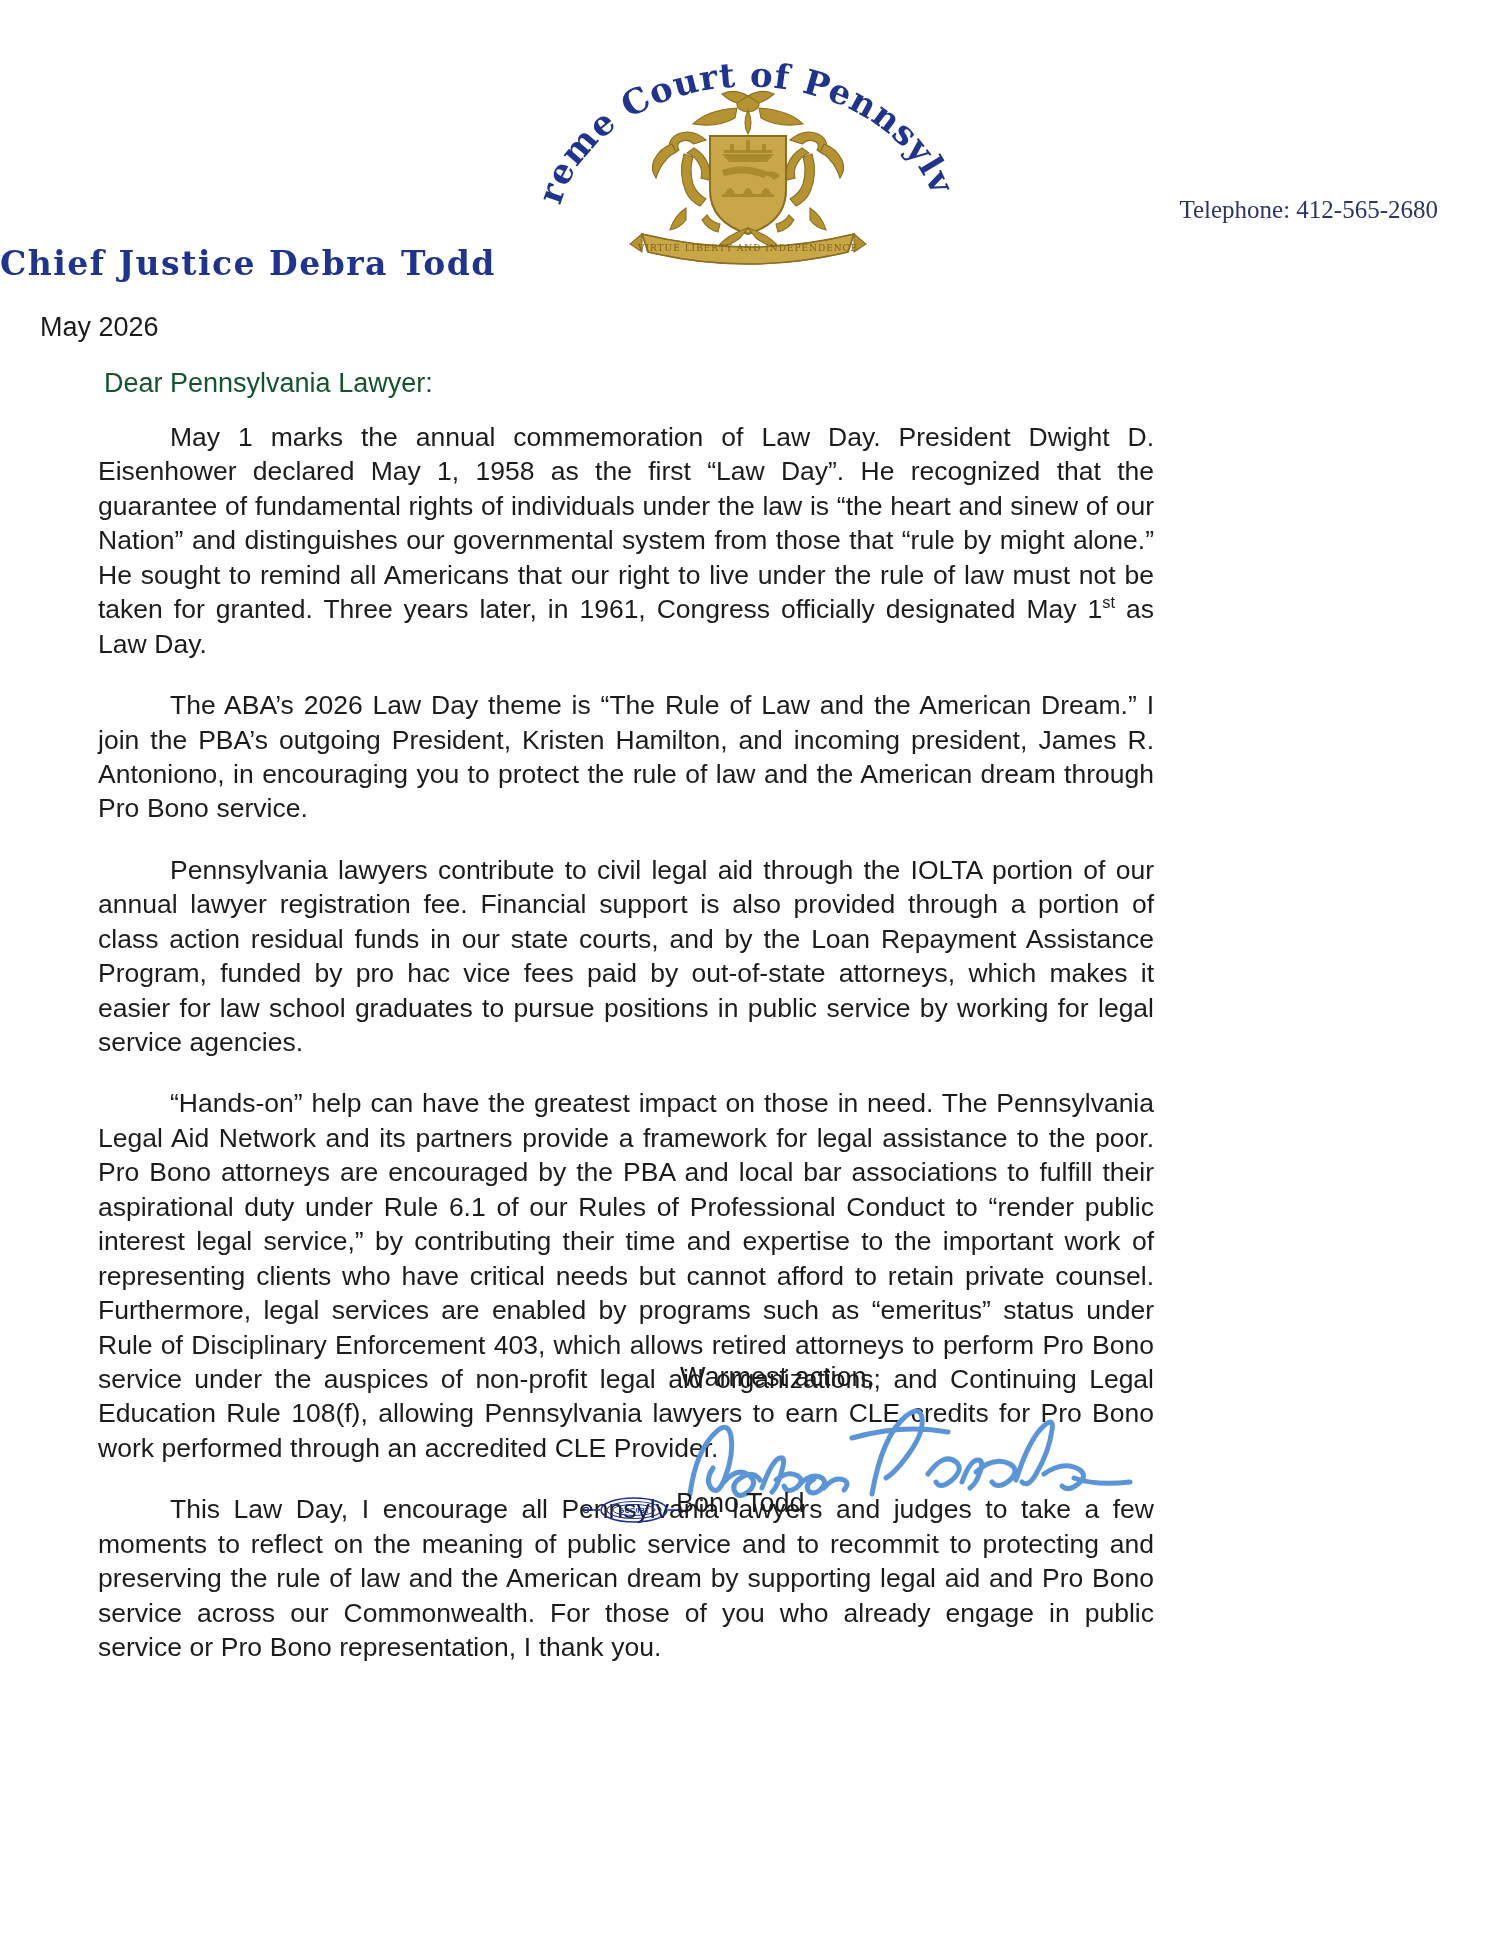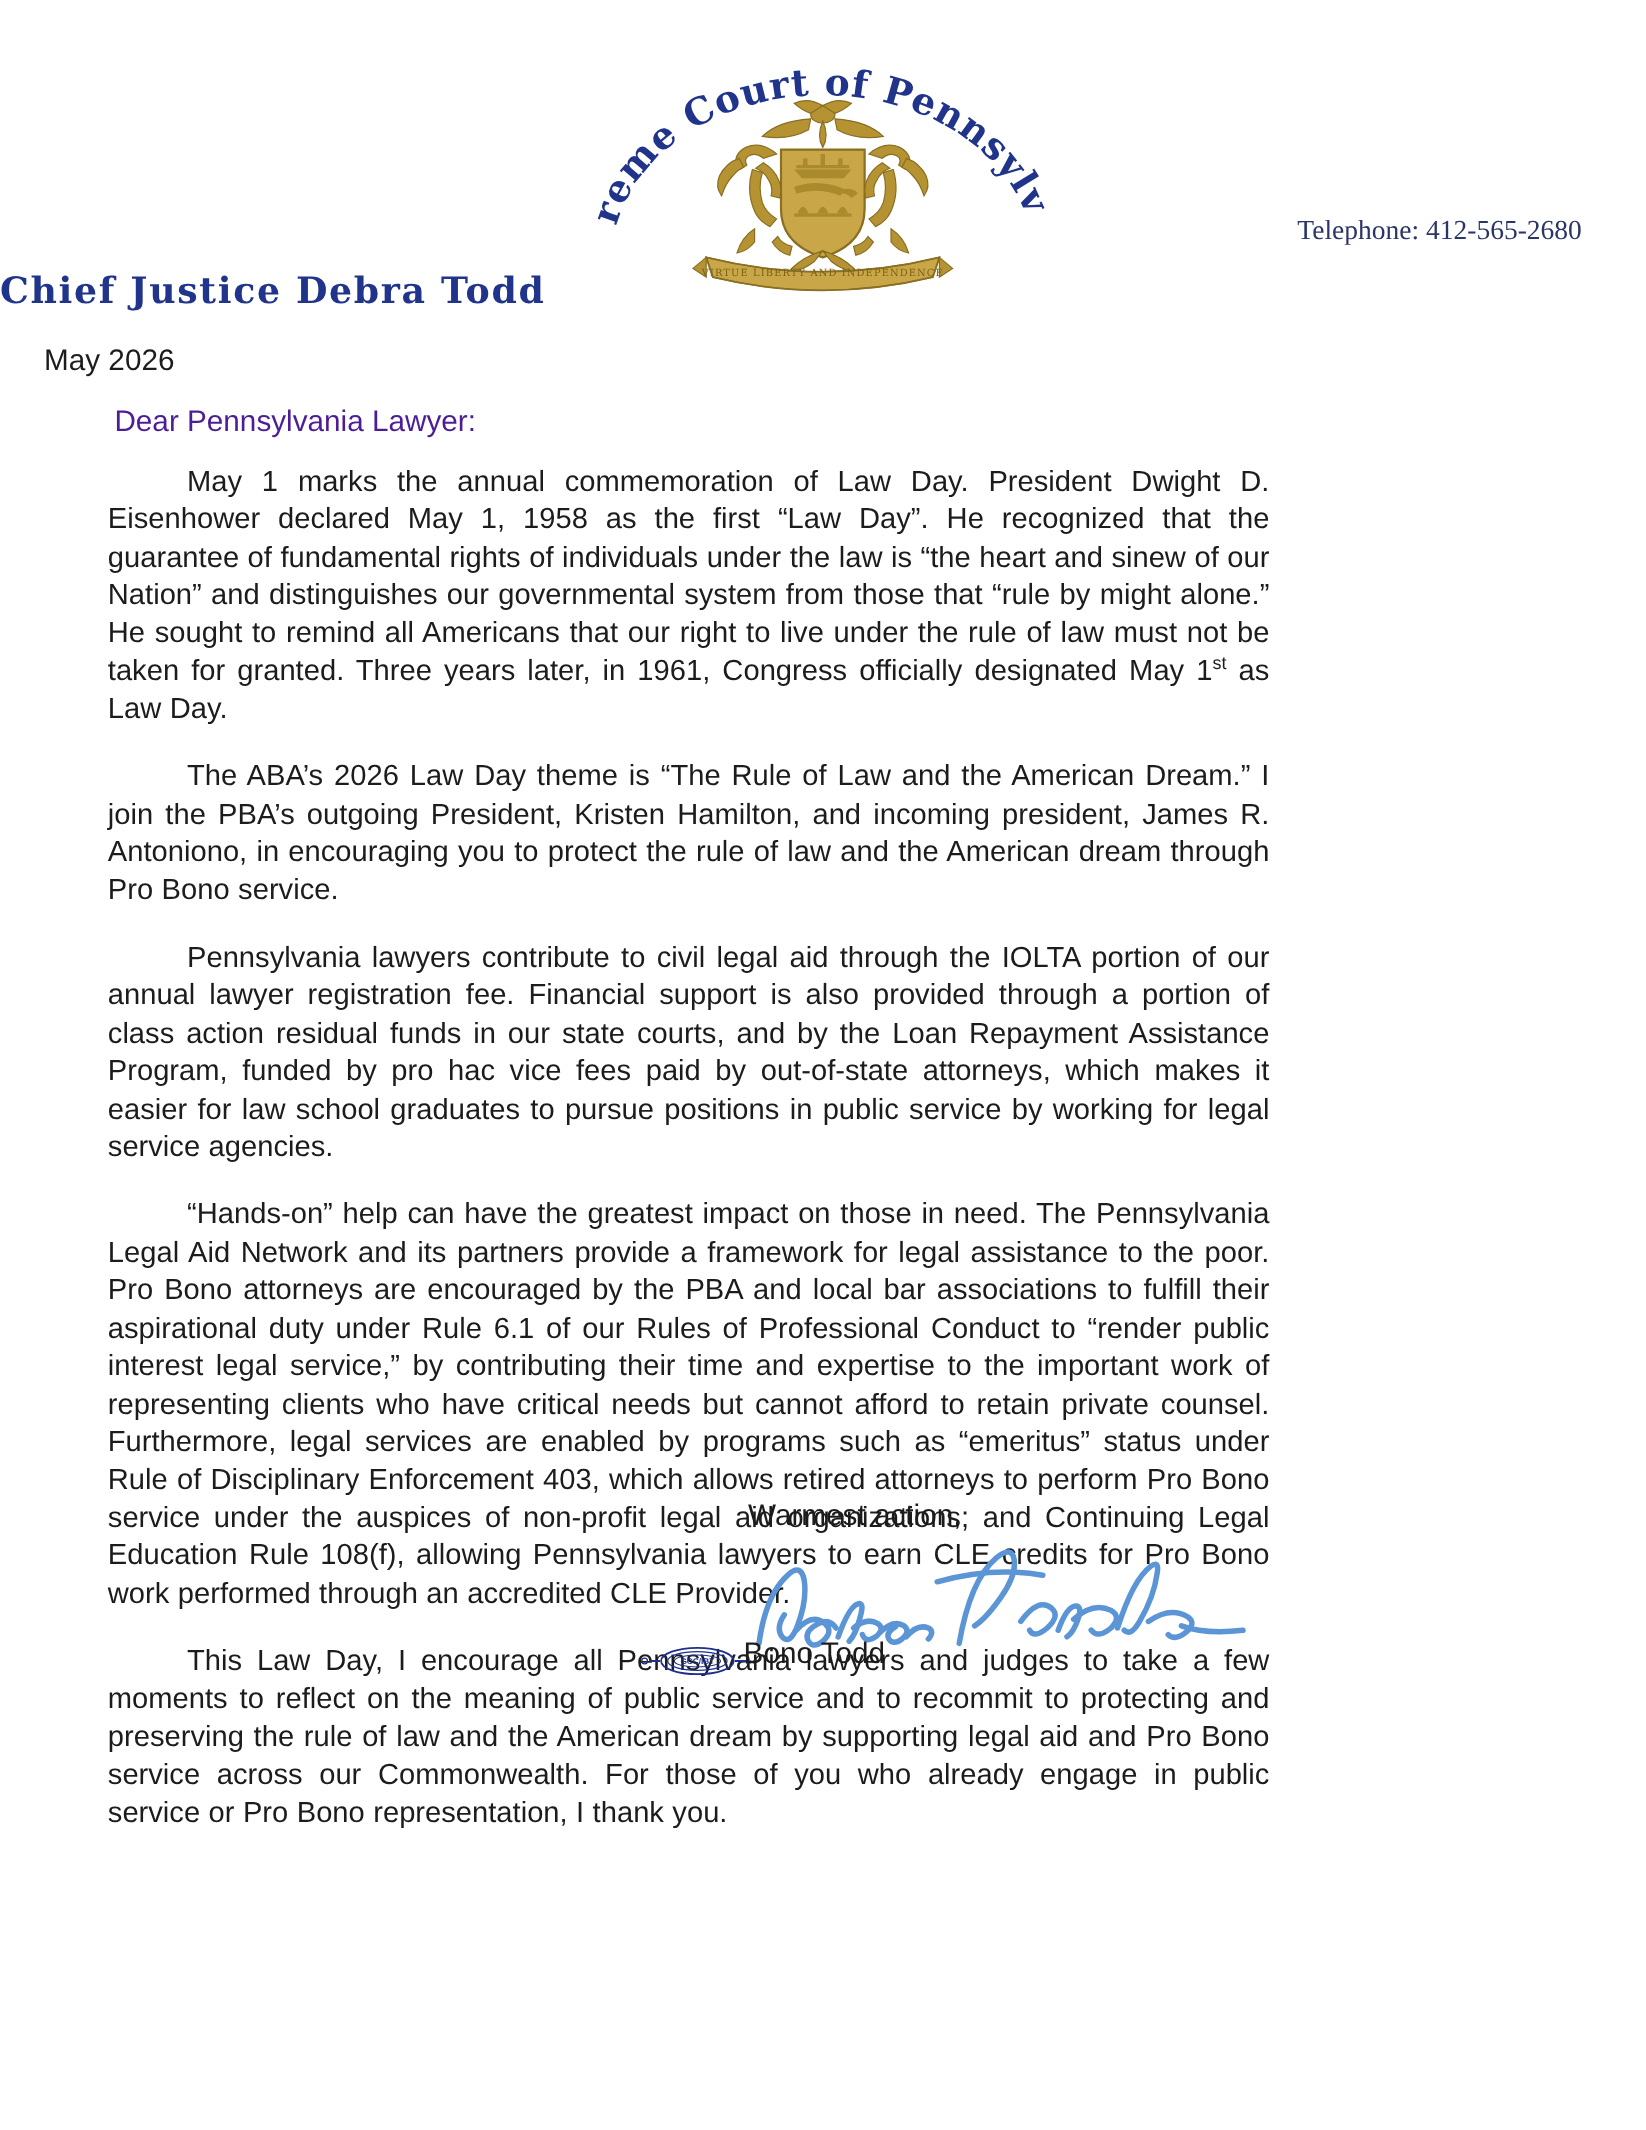--- a/index.html
+++ b/index.html
@@ -78,7 +78,7 @@
   .salutation{
     position:absolute;left:104px;top:368px;
     font-size:27px;
-    color:#4c1d95;
+    color:#14532d;
   }
 
   .paras{

